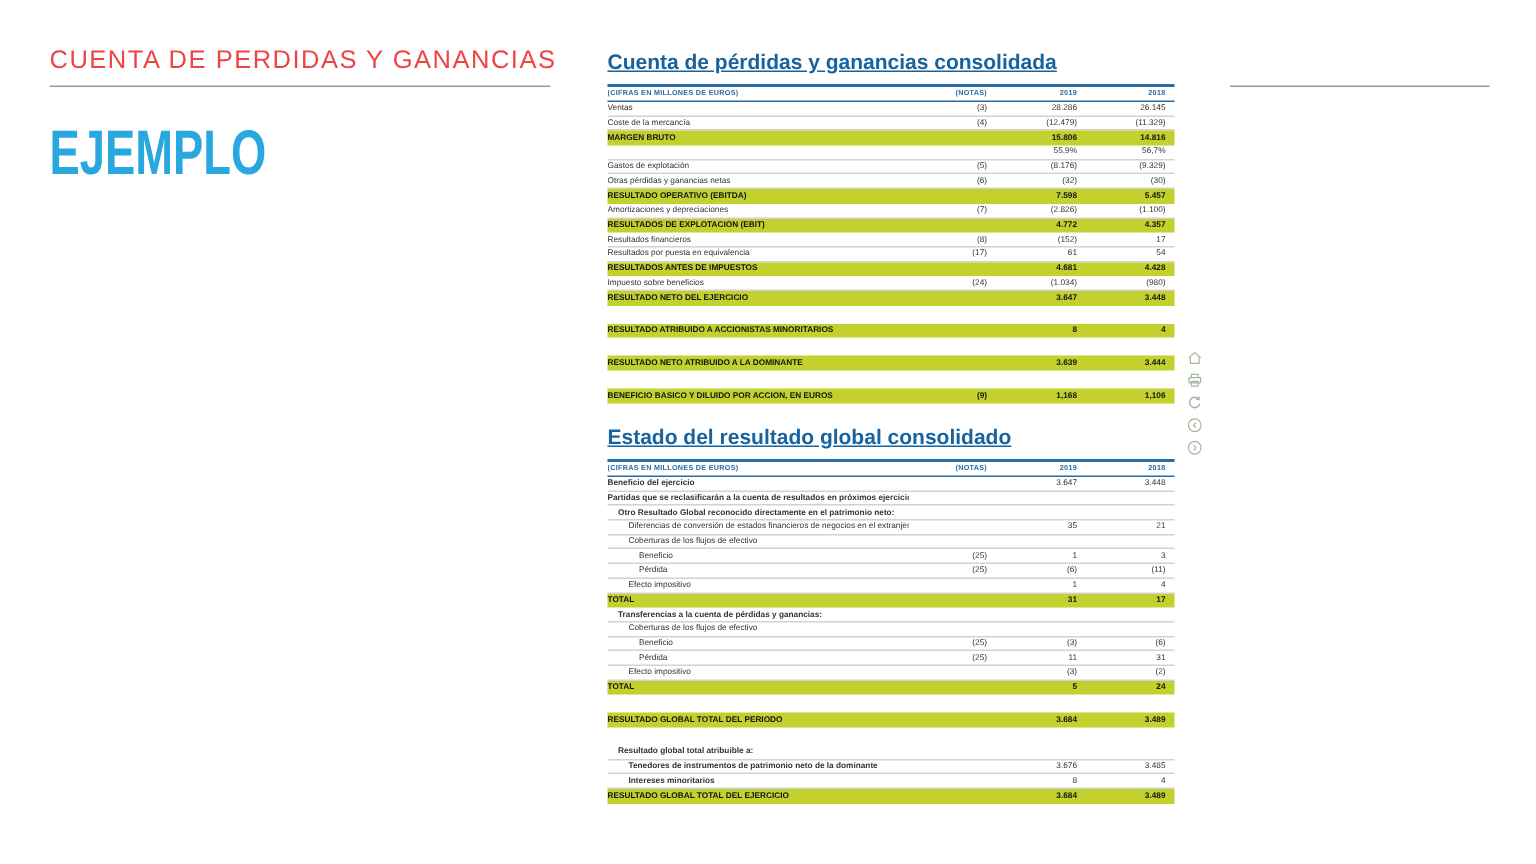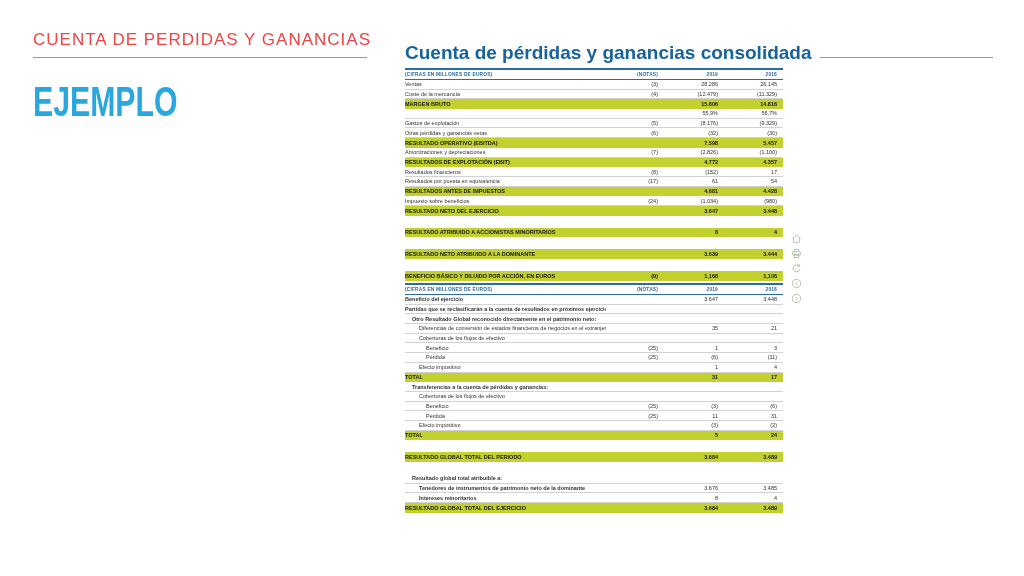--- a/index.html
+++ b/index.html
@@ -22,8 +22,9 @@
   .fin-table{position:absolute;left:0;width:378px;}
   .t1{top:33px;} .t2{top:283px;}
   .t-title{
-    font-size:19px;font-weight:700;color:#16639f;margin:12px 0 7px 0;line-height:16px;
+    font-size:14px;font-weight:700;color:#16639f;margin:0 0 7px 0;line-height:16px;
     white-space:nowrap;
+    text-decoration:underline;
   }
   .thead{
     display:flex;align-items:center;height:9px;

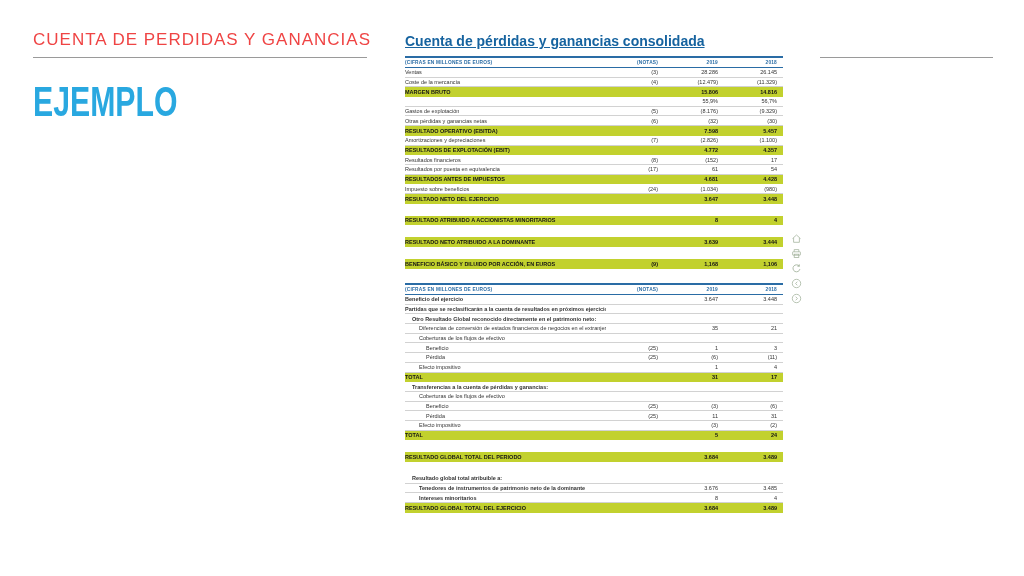--- a/index.html
+++ b/index.html
@@ -181,6 +181,7 @@
     </section>
 
     <section class="fin-table t2">
+      <h2 class="t-title">Estado del resultado global consolidado</h2>
       <div class="thead">
         <span class="c-label">(CIFRAS EN MILLONES DE EUROS)</span>
         <span class="c-notes">(NOTAS)</span>

